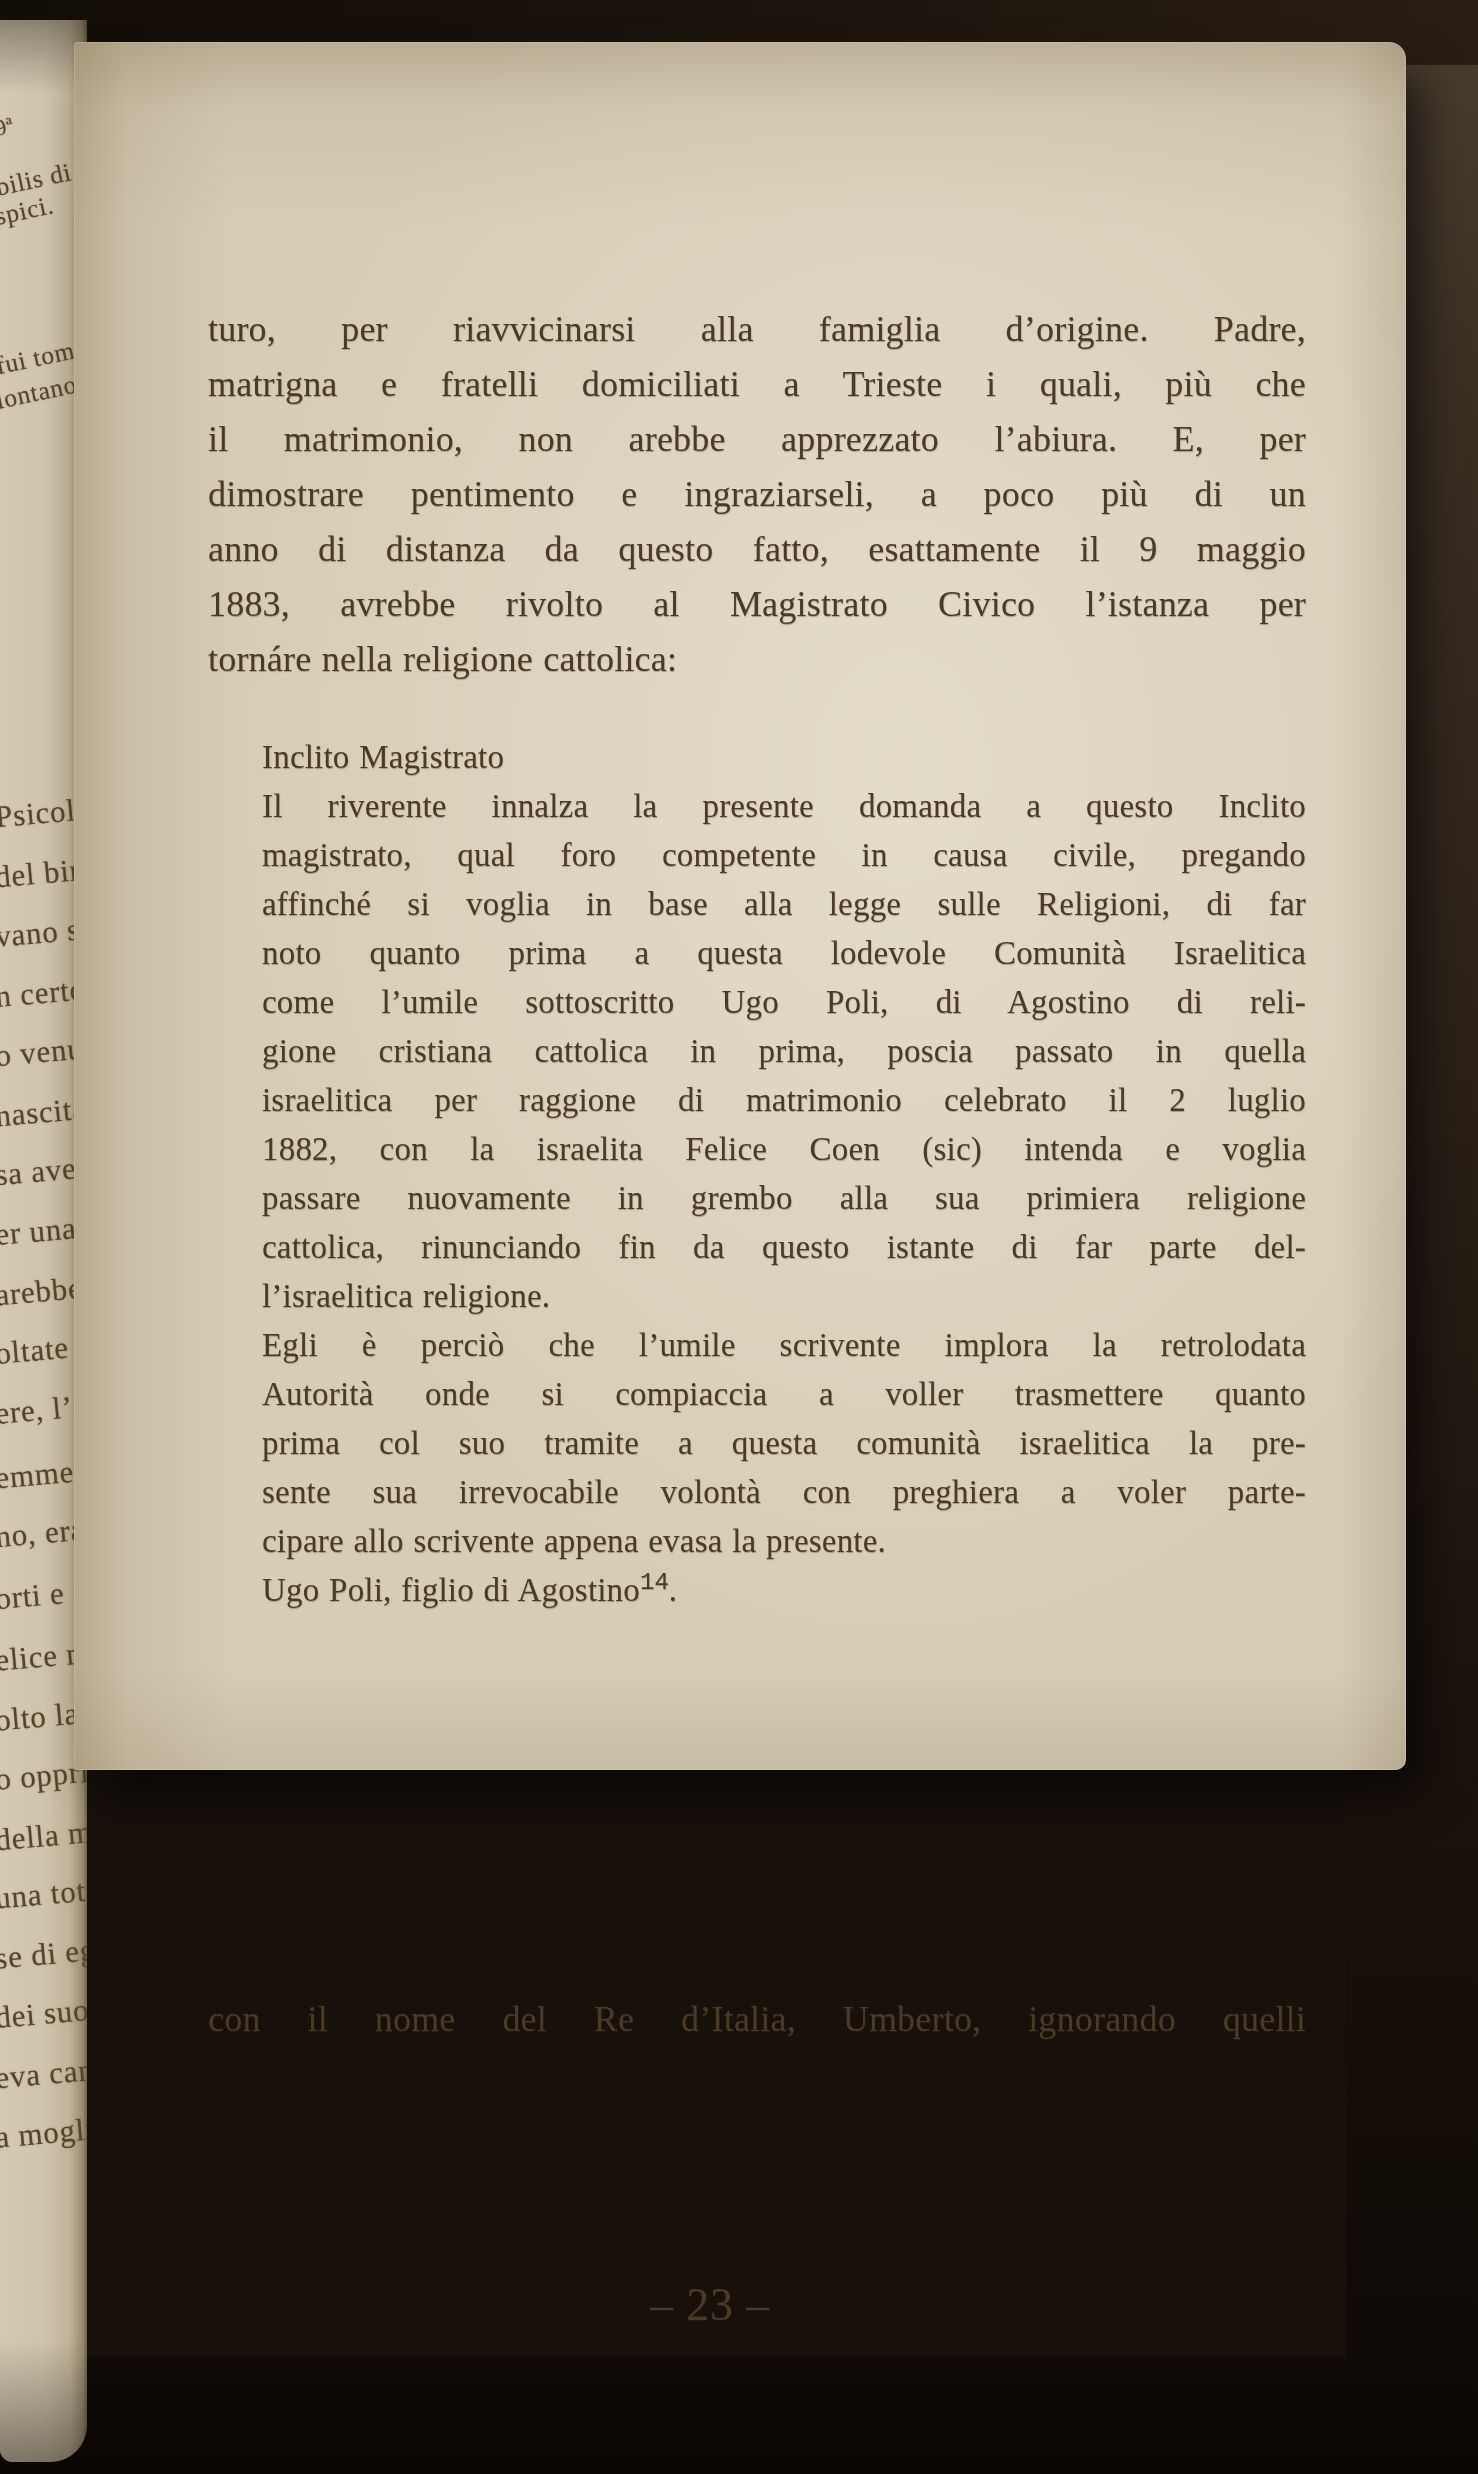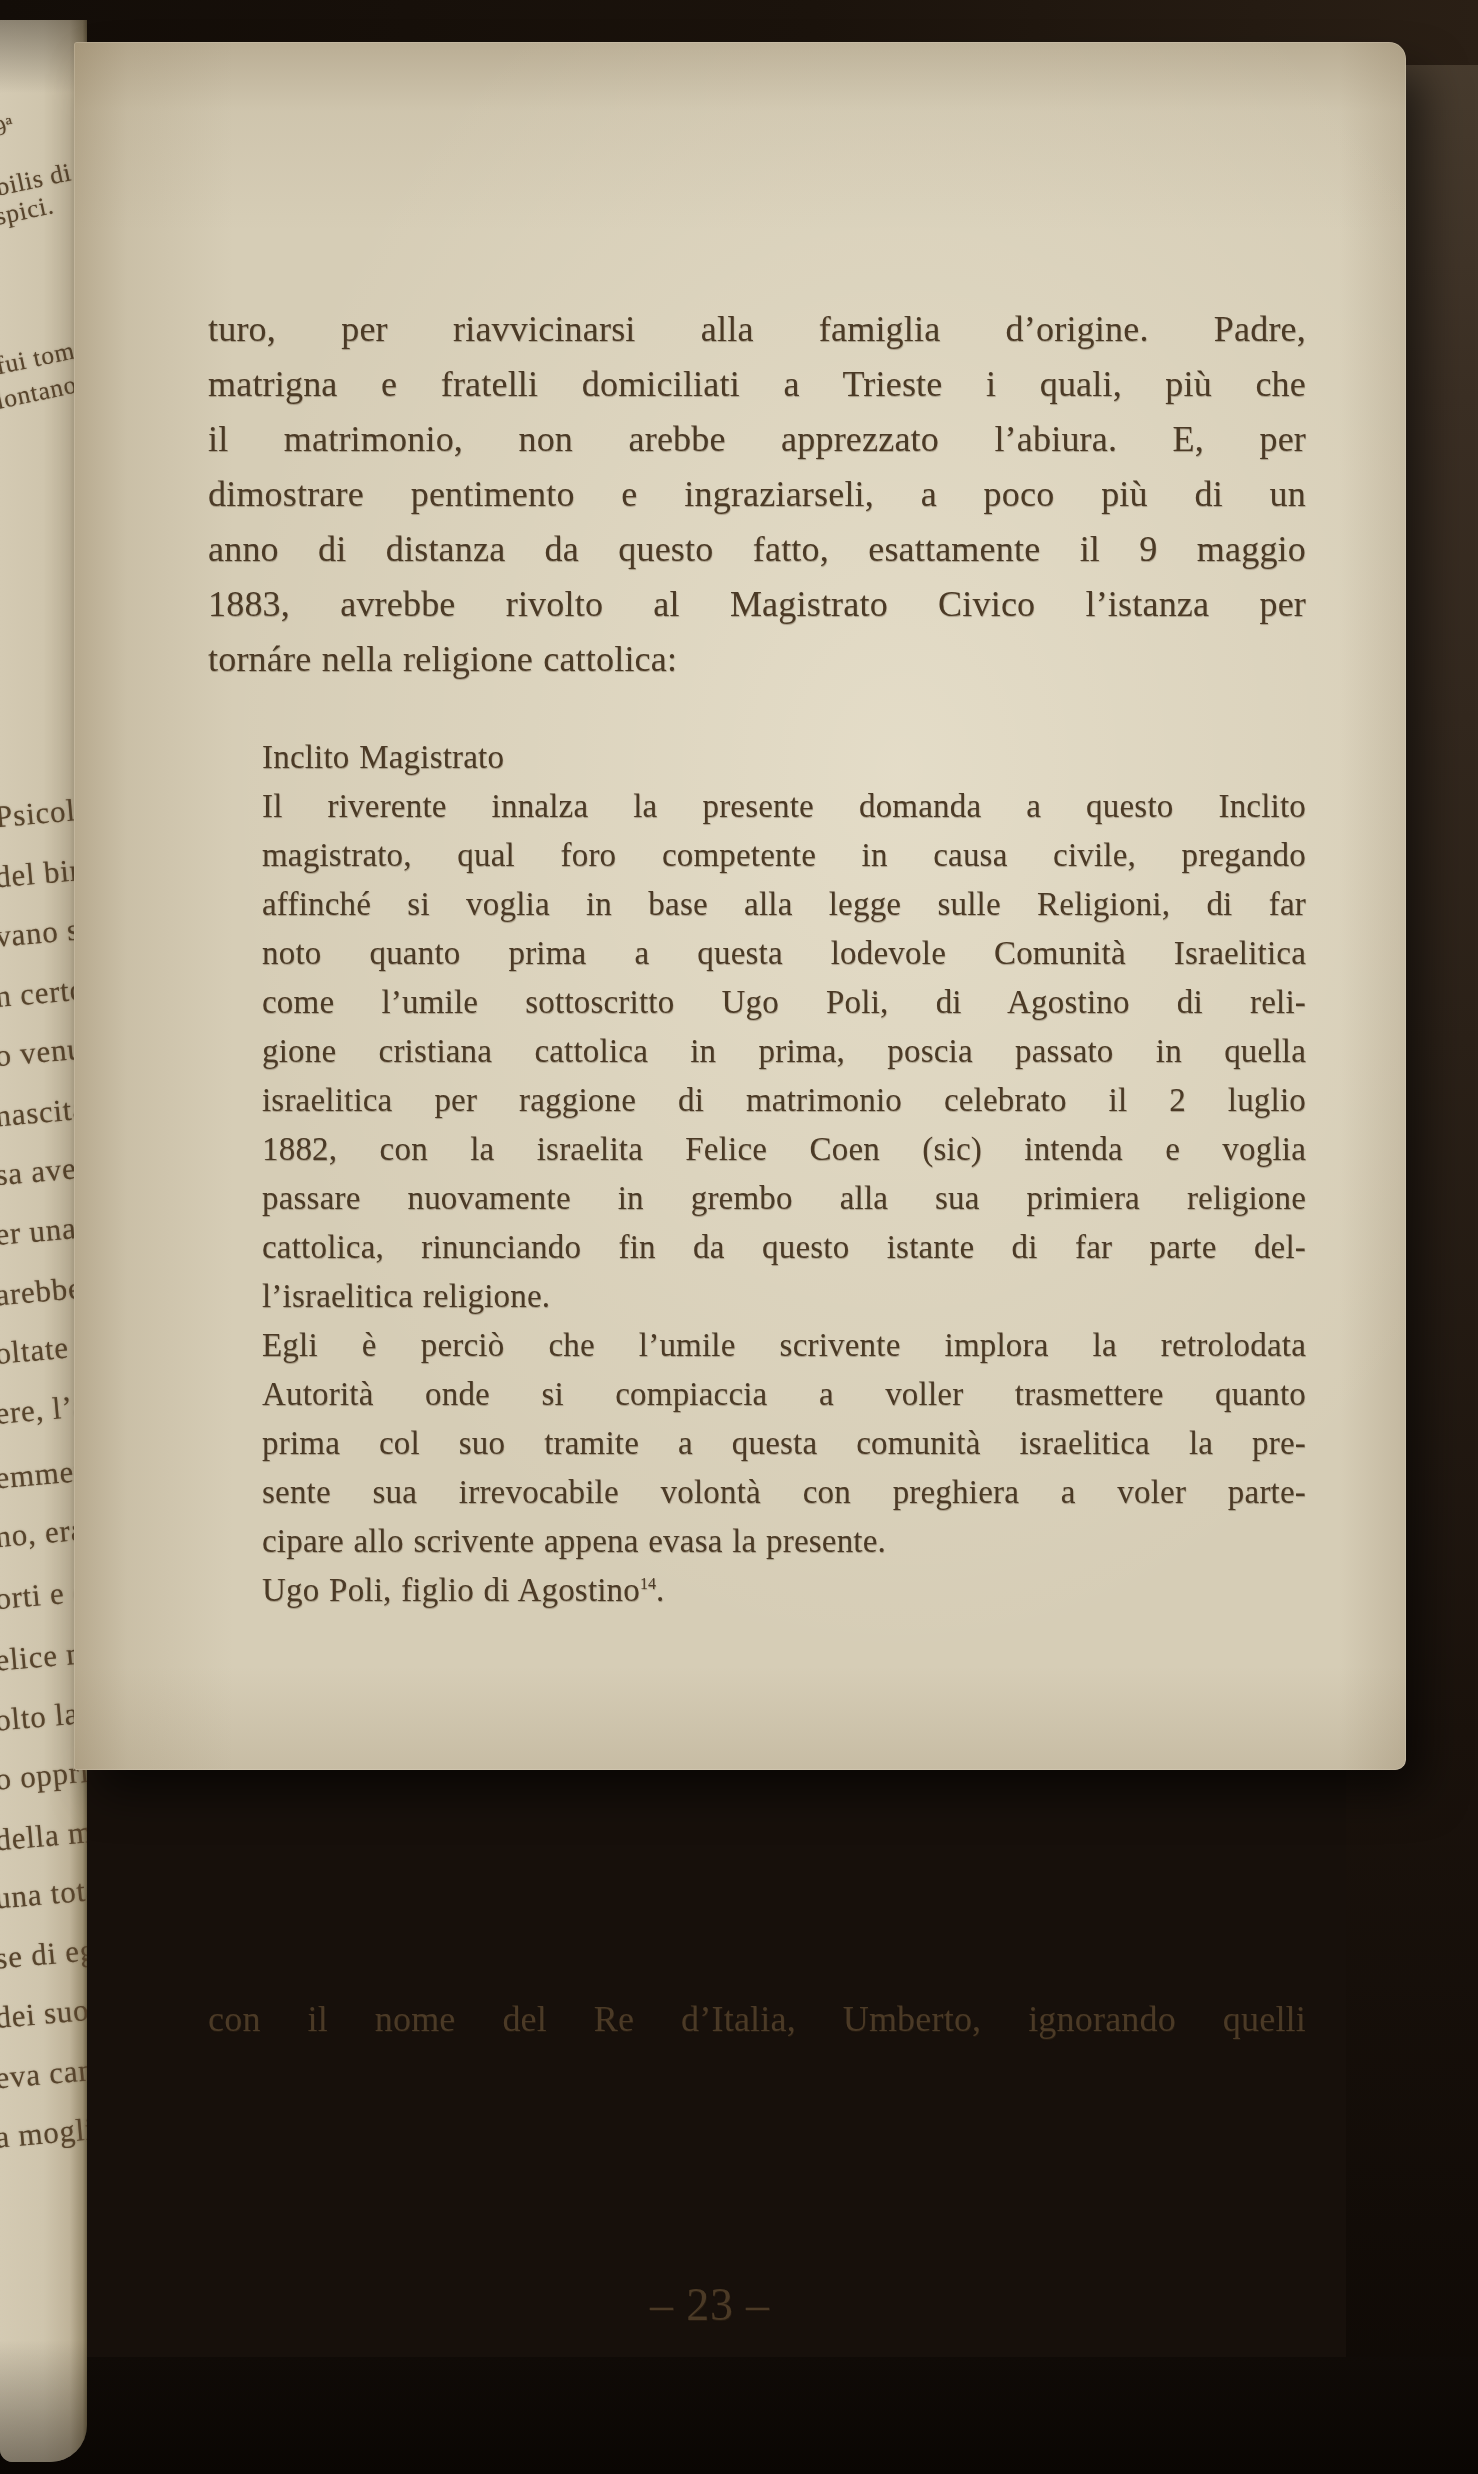--- a/index.html
+++ b/index.html
@@ -68,7 +68,7 @@
   .quote .ln{font-size:33px;line-height:49px;height:49px;}
   .ln.end{text-align-last:left;}
   .ln.ind{padding-left:36px;box-sizing:border-box;}
-  sup{font-size:16px;vertical-align:super;line-height:0;letter-spacing:0;}
+  sup{font-size:24px;vertical-align:super;line-height:0;letter-spacing:0;font-family:Liberation Mono, monospace;}
   .pagenum{
     position:absolute;left:636px;top:2236px;transform:translateX(-50%);
     font-size:46px;color:#4b3a26;letter-spacing:0.8px;white-space:nowrap;

